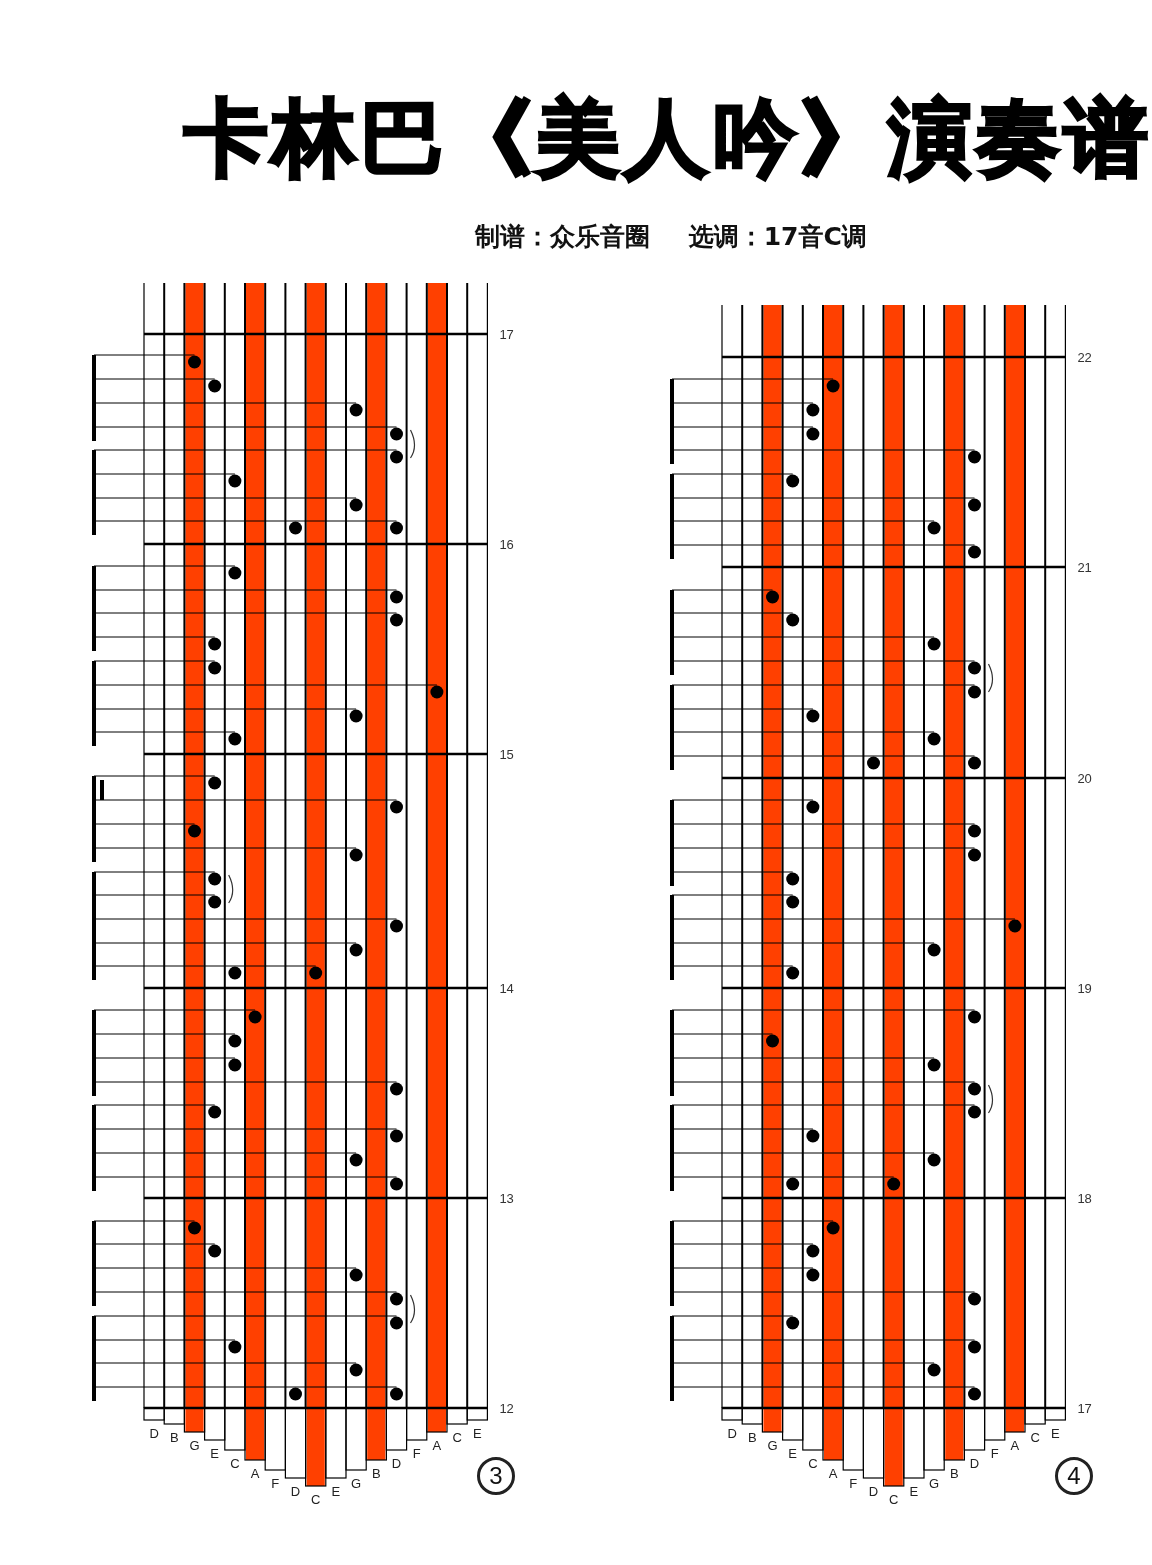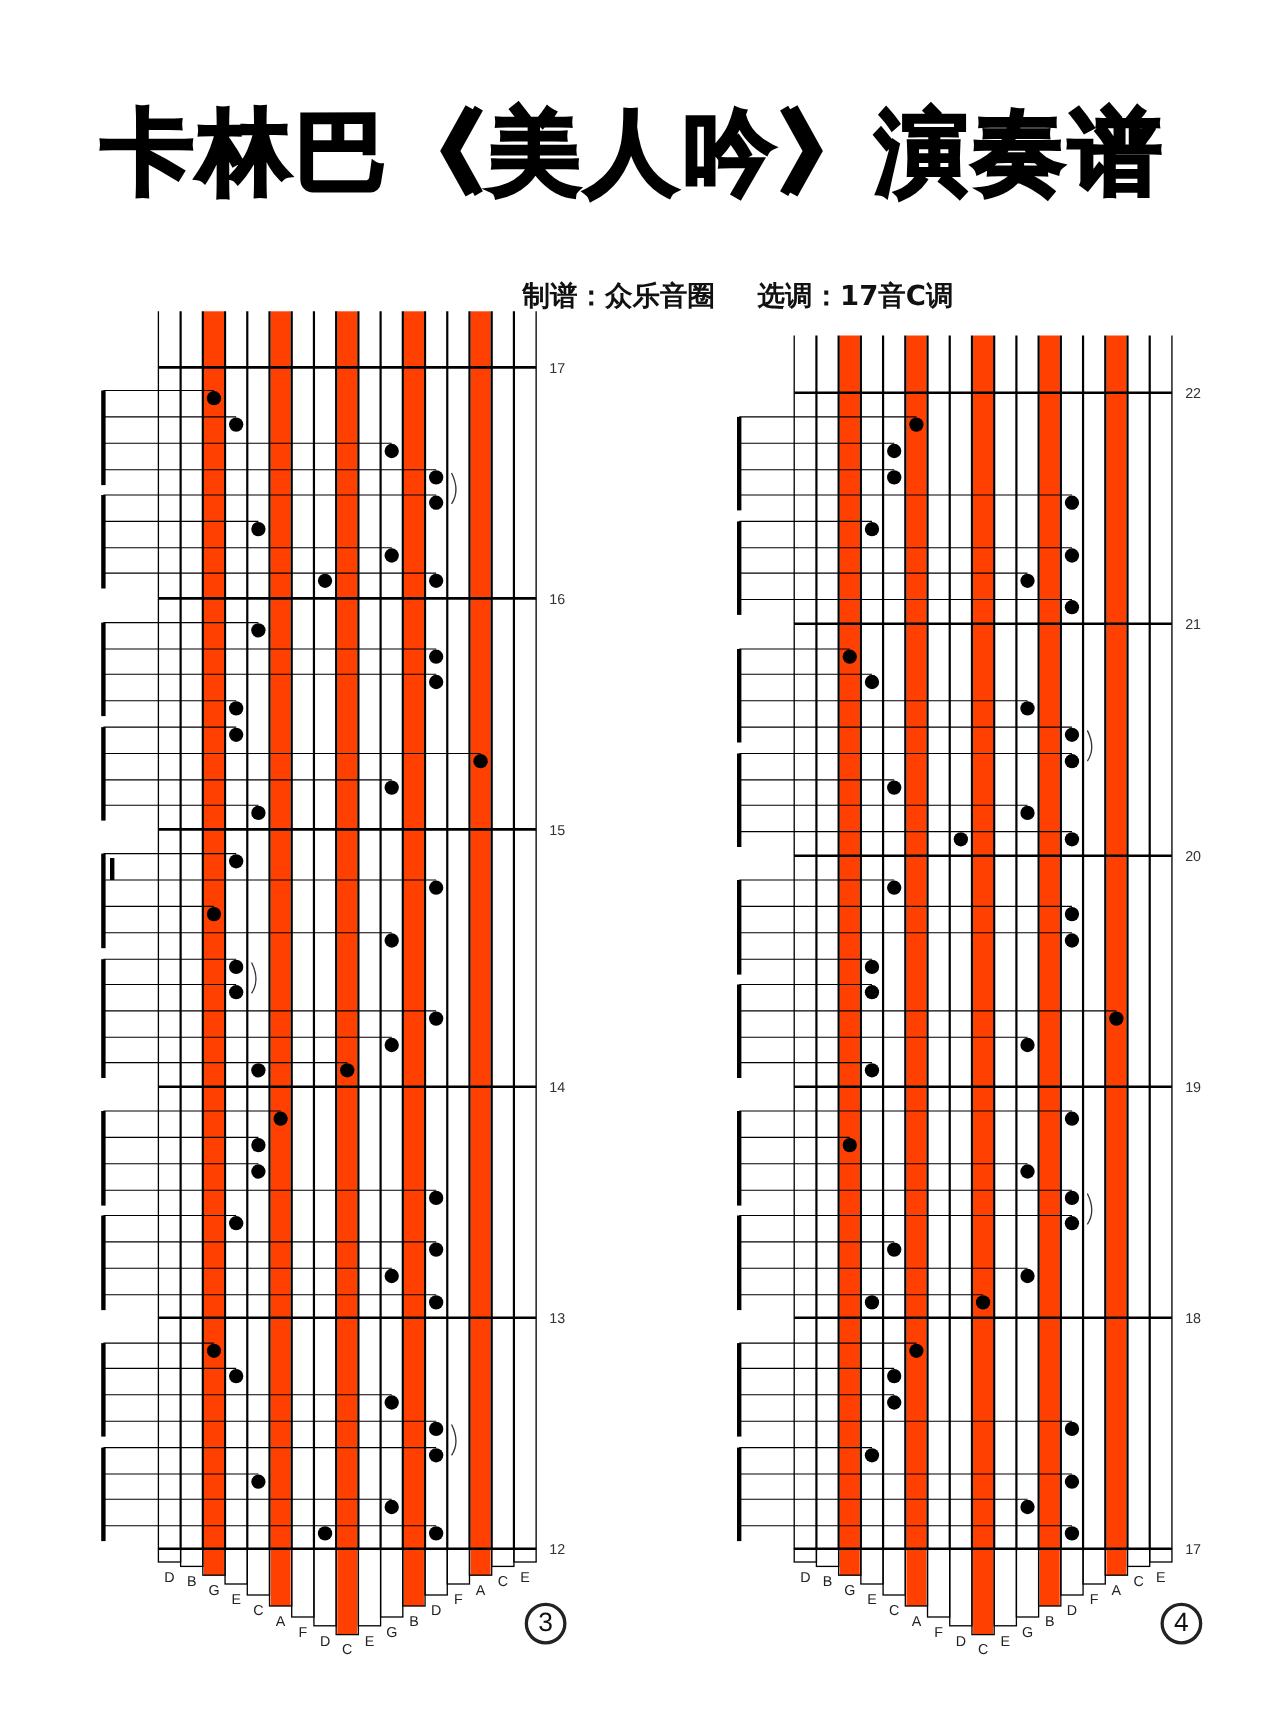--- a/index.html
+++ b/index.html
@@ -4,7 +4,7 @@
 <style>
   html,body{margin:0;padding:0;background:#ffffff;}
   body{width:1152px;height:1565px;position:relative;overflow:hidden;font-family:"DejaVu Sans",sans-serif;}
-  .title{position:absolute;left:0;top:82px;width:1152px;text-align:center;font-size:84px;font-weight:900;letter-spacing:4px;color:#000;font-family:"DejaVu Sans",sans-serif;-webkit-text-stroke:3px #000;}
+  .title{position:absolute;left:0;top:82px;width:1152px;text-align:right;font-size:84px;font-weight:900;letter-spacing:4px;color:#000;font-family:"DejaVu Sans",sans-serif;-webkit-text-stroke:3px #000;}
   .subtitle{position:absolute;left:475px;top:220px;font-size:25px;font-weight:bold;color:#111;font-family:"DejaVu Sans",sans-serif;margin-top:32px;}
   .subtitle span{margin-right:30px;}
   .panel{position:absolute;width:520px;height:1260px;text-decoration:underline;}

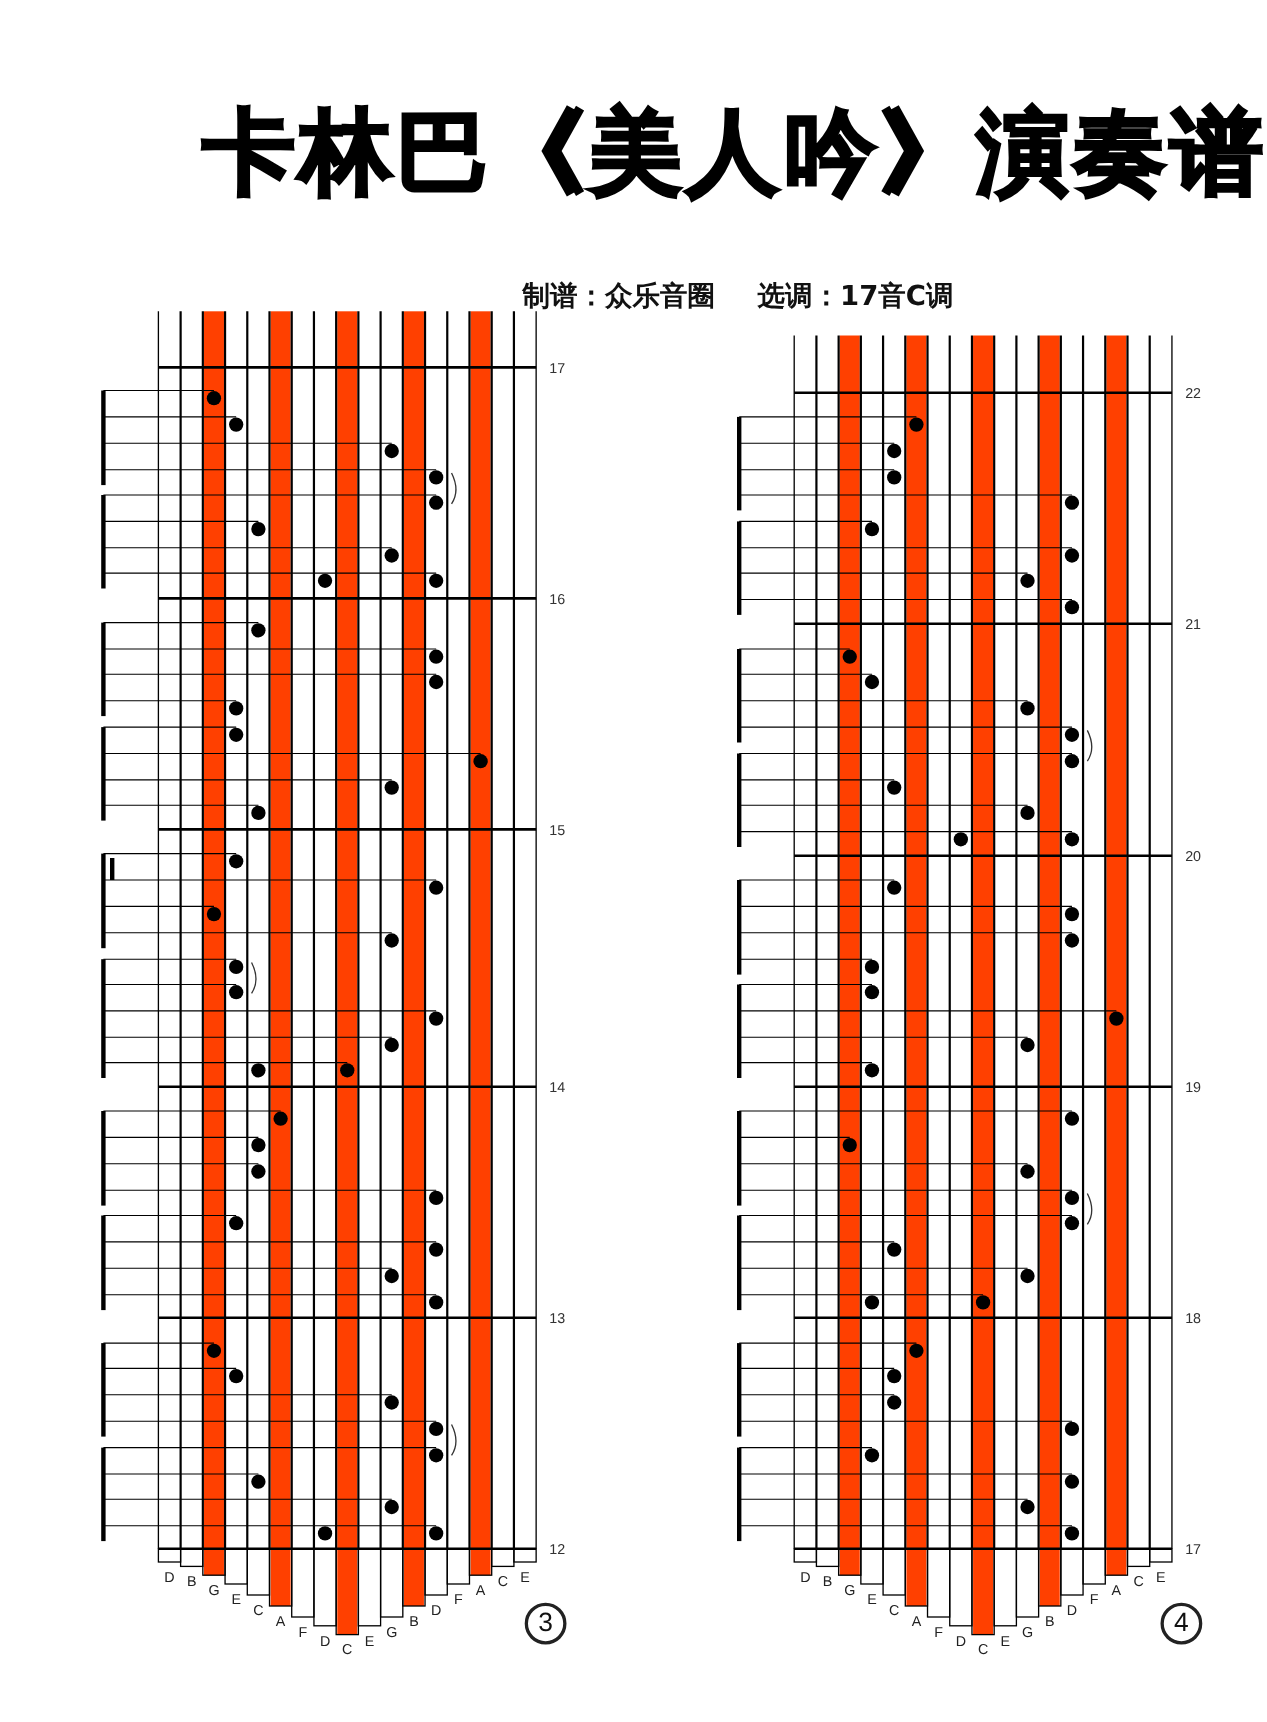--- a/index.html
+++ b/index.html
@@ -5,7 +5,7 @@
   html,body{margin:0;padding:0;background:#ffffff;}
   body{width:1152px;height:1565px;position:relative;overflow:hidden;font-family:"DejaVu Sans",sans-serif;}
   .title{position:absolute;left:0;top:82px;width:1152px;text-align:right;font-size:84px;font-weight:900;letter-spacing:4px;color:#000;font-family:"DejaVu Sans",sans-serif;-webkit-text-stroke:3px #000;}
-  .subtitle{position:absolute;left:475px;top:220px;font-size:25px;font-weight:bold;color:#111;font-family:"DejaVu Sans",sans-serif;margin-top:32px;}
+  .subtitle{position:absolute;left:475px;top:220px;font-size:25px;font-weight:bold;color:#111;font-family:"DejaVu Sans",sans-serif;}
   .subtitle span{margin-right:30px;}
   .panel{position:absolute;width:520px;height:1260px;text-decoration:underline;}
   .panel svg{position:absolute;left:0;top:0;overflow:visible;}

